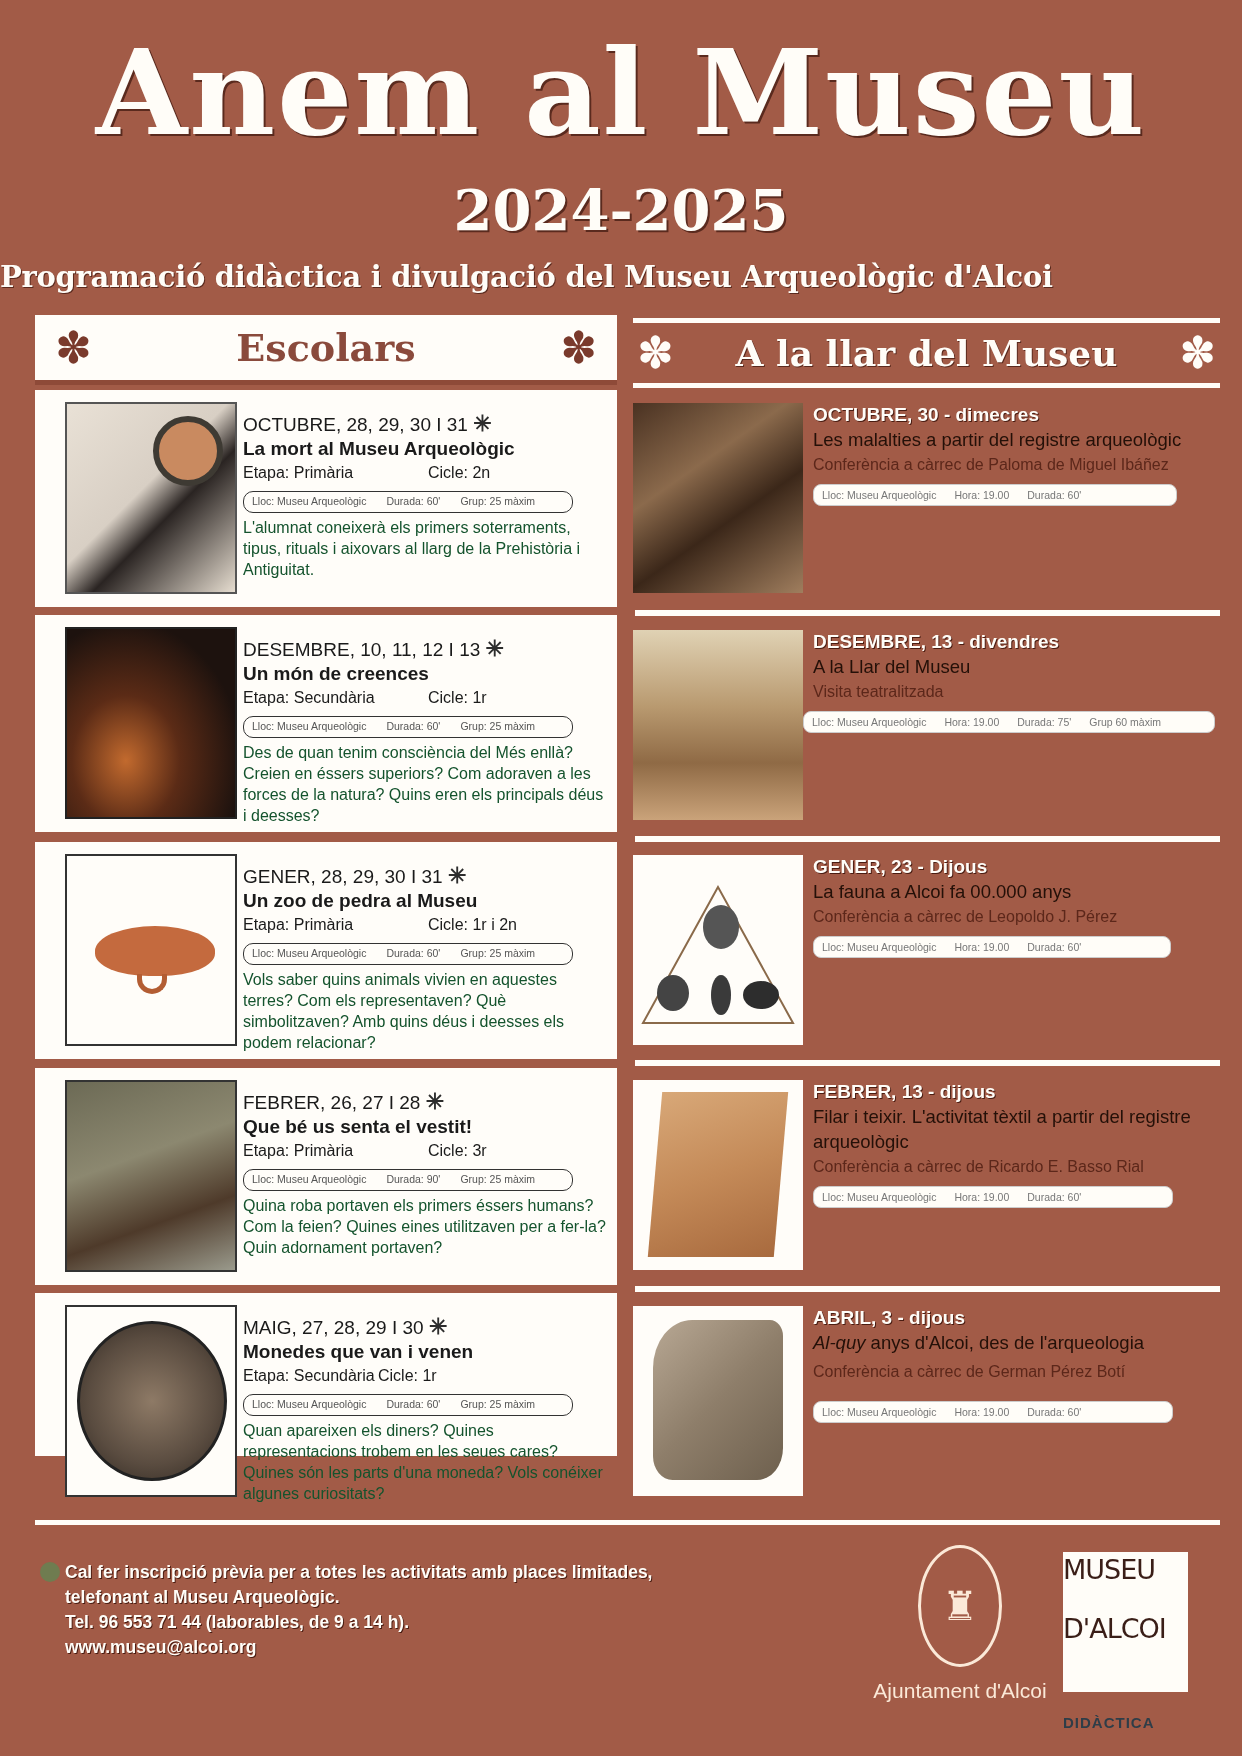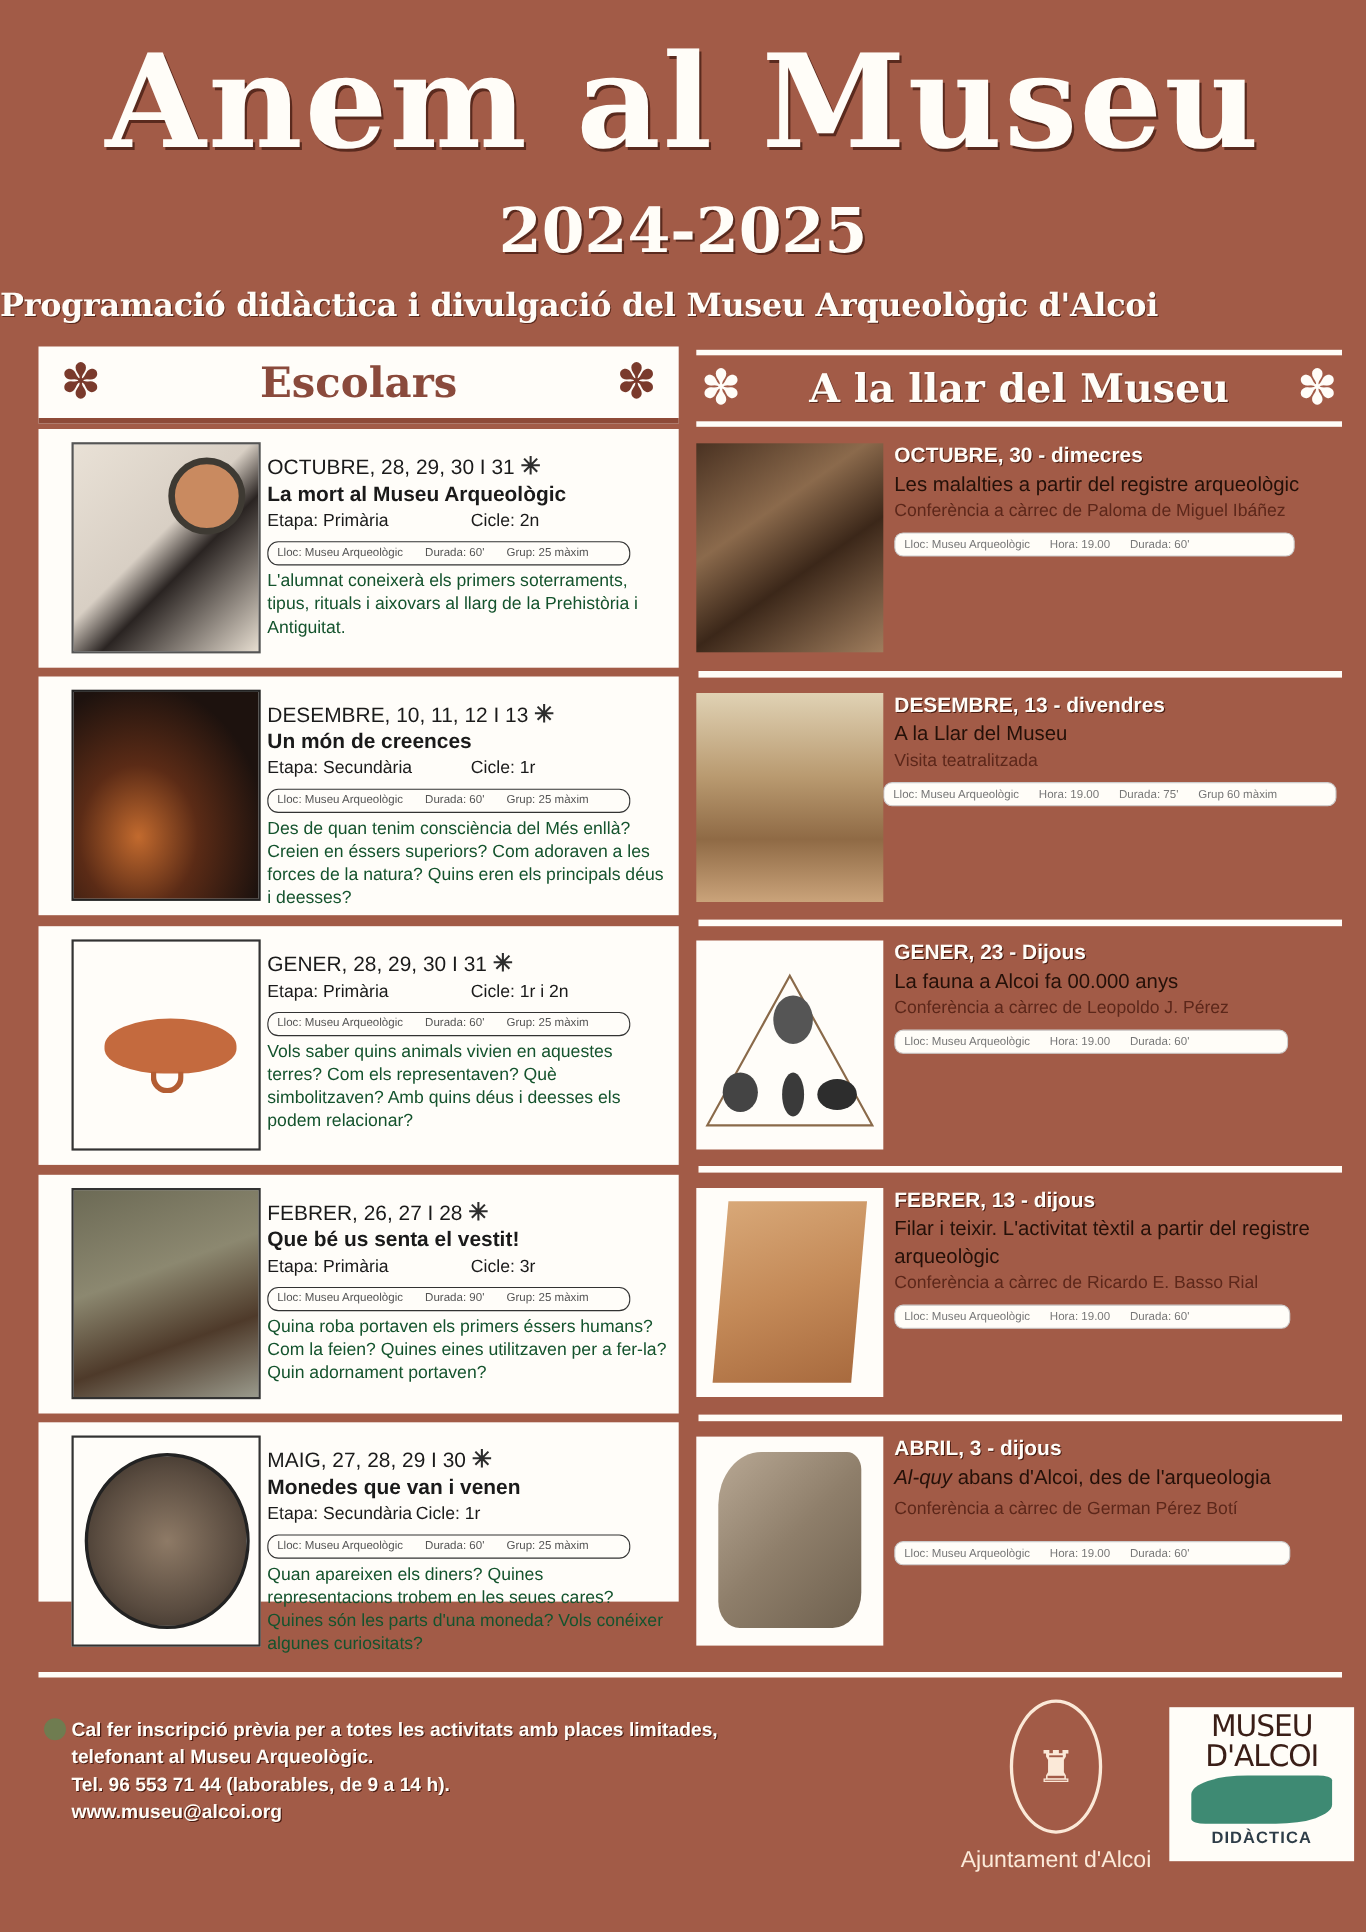--- a/index.html
+++ b/index.html
@@ -177,6 +177,7 @@
   </div>
   <div class="info">
     <div class="date"><span>GENER, 28, 29, 30 I 31</span> <span class="star">✳</span></div>
+    <div class="name">Un zoo de pedra al Museu</div>
     <div class="meta">
         <span class="etapa">Etapa: Primària</span>
         <span>Cicle: 1r i 2n</span>

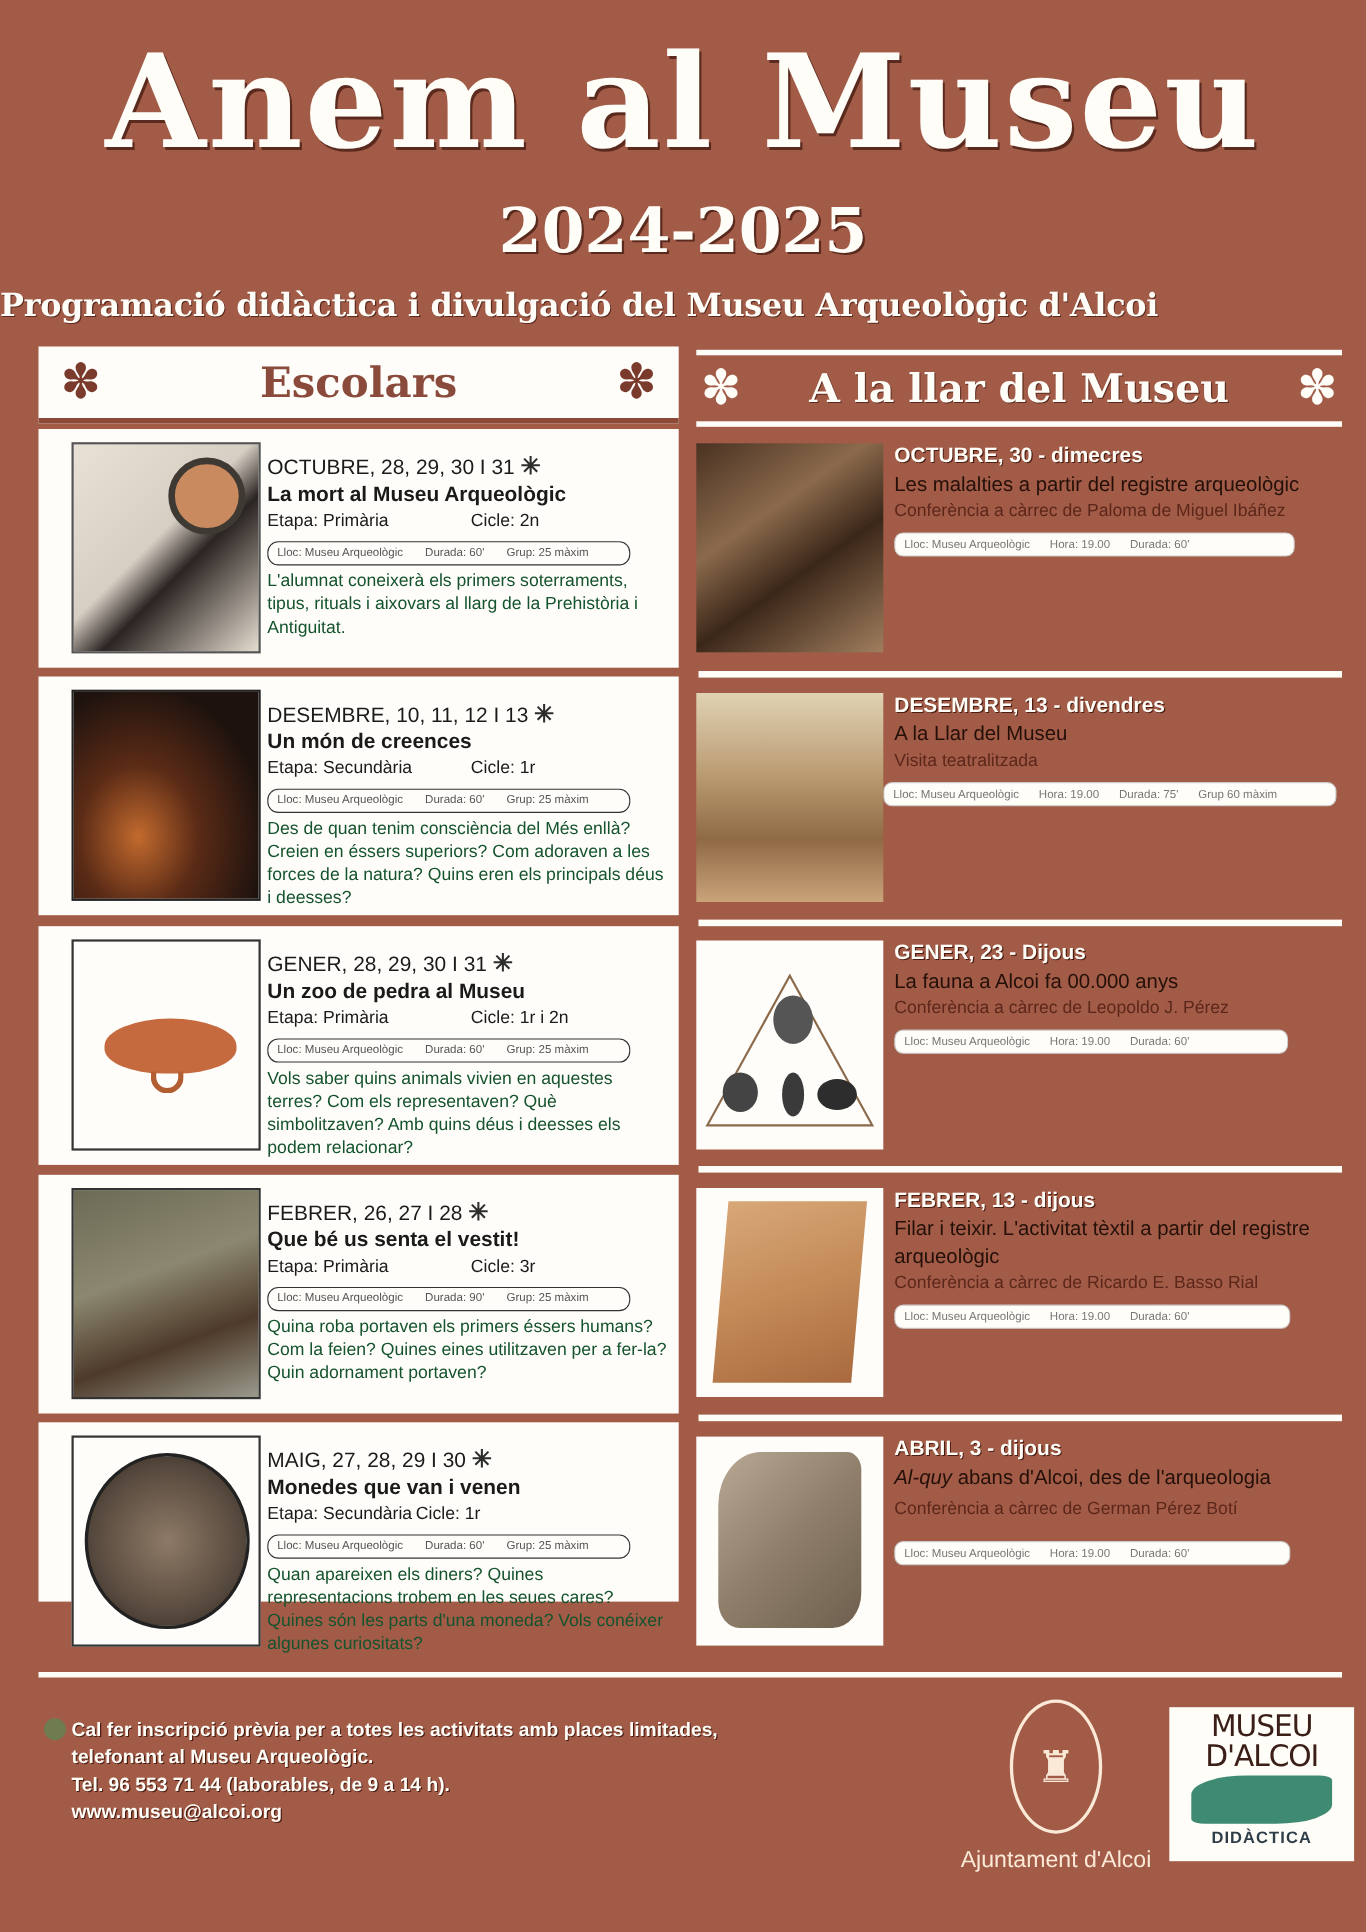--- a/index.html
+++ b/index.html
@@ -306,7 +306,7 @@
   </div>
   <div class="info">
     <div class="date">ABRIL, 3 - dijous</div>
-    <div class="name"><i>Al-quy</i><span> abans d'Alcoi, des de l'arqueologia</span></div>
+    <div class="name"><i>Al-quy</i><span> anys d'Alcoi, des de l'arqueologia</span></div>
     <div class="speaker" style="margin-top:4px">Conferència a càrrec de German Pérez Botí</div>
     <div class="rpill" style="width:360px;margin-top:16px">
         <span>Lloc: Museu Arqueològic</span>

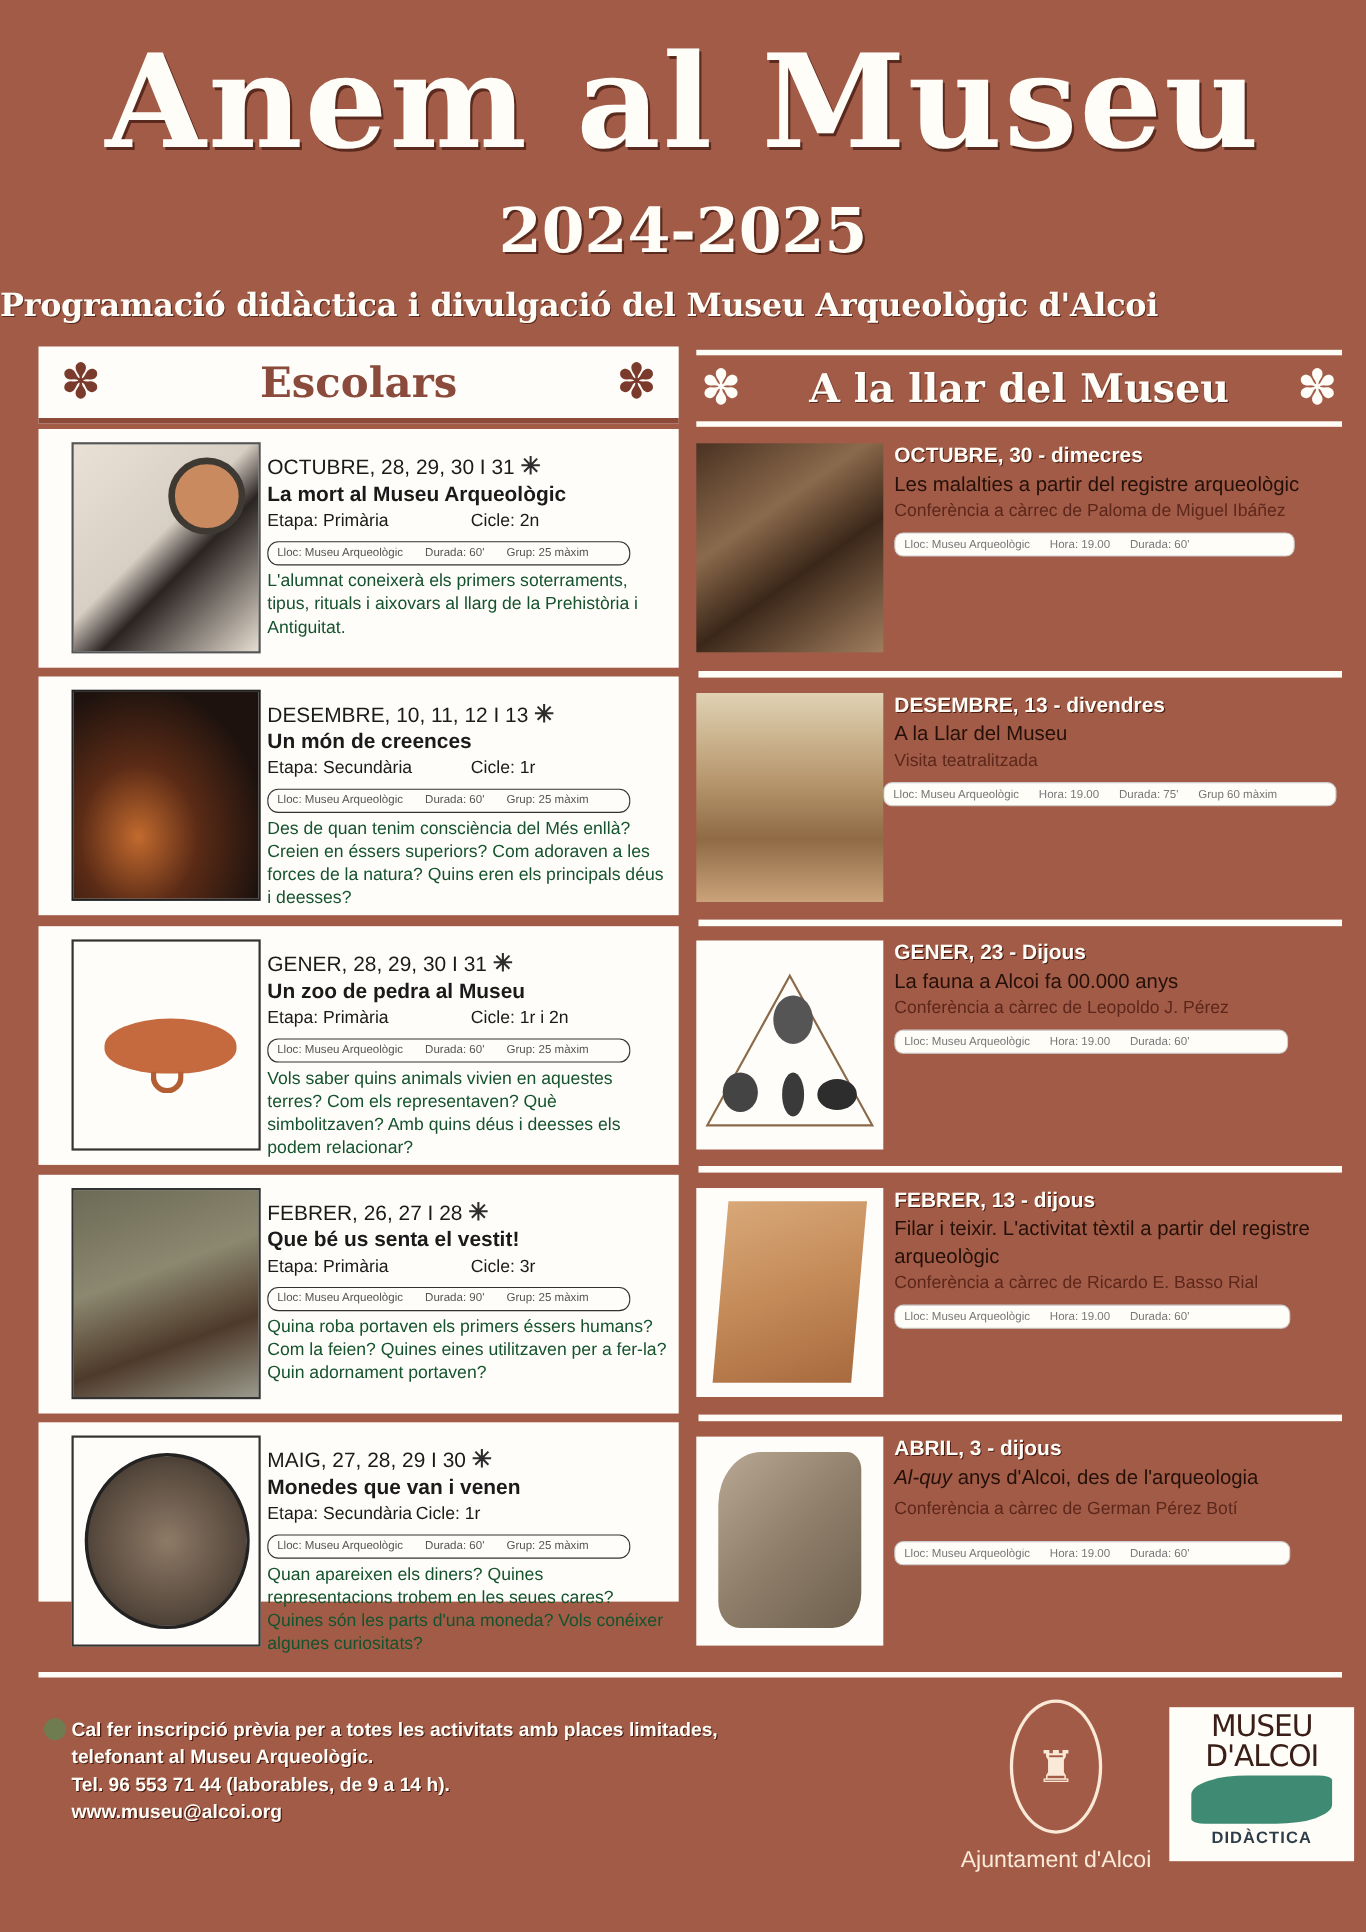--- a/index.html
+++ b/index.html
@@ -107,8 +107,8 @@
   }
   .ajuntament .label { color: #fbe9d8; font-size: 21px; margin-top: 12px; }
   .museu-logo {
-    position: absolute; left: 1063px; top: 1552px; width: 168px; height: 140px; background: #fffdf8;
-    display: flex; flex-direction: column; align-items: center; padding-top: 4px;
+    position: absolute; left: 1063px; top: 1552px; width: 125px; height: 140px; background: #fffdf8;
+    display: flex; flex-direction: column; padding-top: 4px; gap: 32px;
   }
   .museu-logo .l1, .museu-logo .l2 { font-family: "DejaVu Sans", sans-serif; font-size: 27px; color: #3a1e17; line-height: 27px; letter-spacing: -1px; }
   .museu-logo .wave { width: 128px; height: 44px; background: #3e8a73; margin-top: 4px; border-radius: 40% 10% 40% 10%; }

